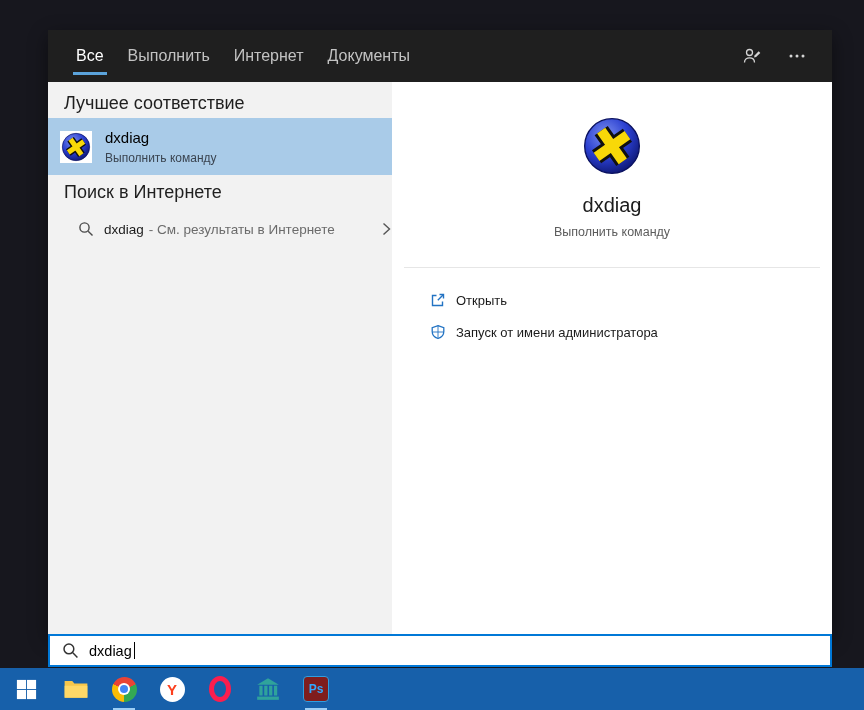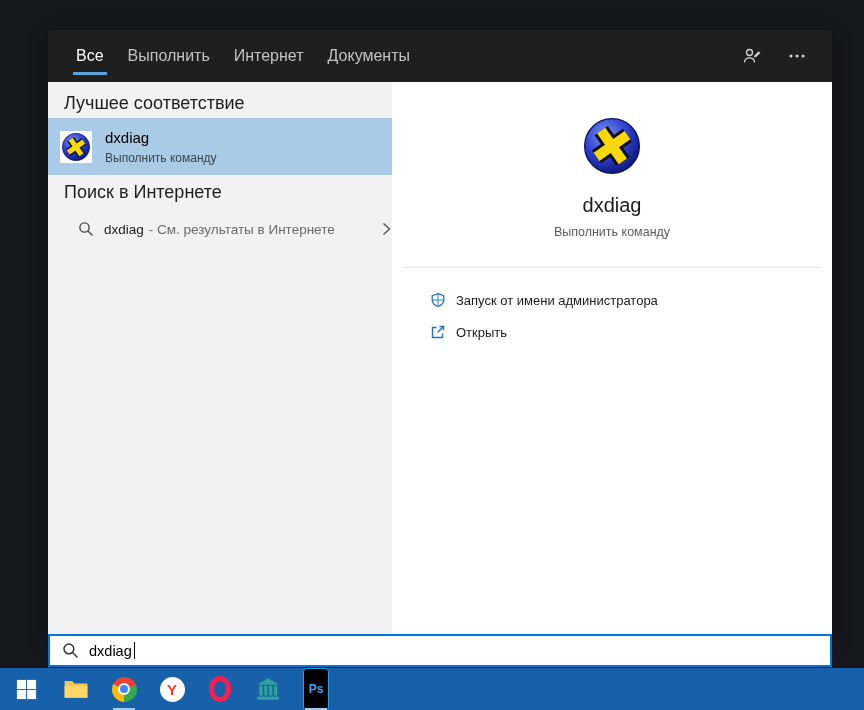--- a/index.html
+++ b/index.html
@@ -259,15 +259,6 @@
         <div class="pv-actions">
           <div class="pv-action">
             <span class="act-icon">
-              <svg width="16" height="16" viewBox="0 0 16 16" fill="none" stroke="#2273c3" stroke-width="1.3">
-                <path d="M8 1.6 L13.8 3.7 V7.5 C13.8 11 11.3 13.5 8 14.5 C4.7 13.5 2.2 11 2.2 7.5 V3.7 Z"></path>
-                <path d="M8 1.6 V14.5 M2.6 8 H13.4" stroke-width="0.9"></path>
-              </svg>
-            </span>
-            <span class="act-label">Запуск от имени администратора</span>
-          </div>
-          <div class="pv-action">
-            <span class="act-icon">
               <svg width="16" height="16" viewBox="0 0 16 16" fill="none" stroke="#2273c3" stroke-width="1.4">
                 <path d="M6.5 3.5 H2.5 V13.5 H12.5 V9.5"></path>
                 <path d="M9.5 2.5 H13.5 V6.5"></path>
@@ -275,6 +266,15 @@
               </svg>
             </span>
             <span class="act-label">Открыть</span>
+          </div>
+          <div class="pv-action">
+            <span class="act-icon">
+              <svg width="16" height="16" viewBox="0 0 16 16" fill="none" stroke="#2273c3" stroke-width="1.3">
+                <path d="M8 1.6 L13.8 3.7 V7.5 C13.8 11 11.3 13.5 8 14.5 C4.7 13.5 2.2 11 2.2 7.5 V3.7 Z"></path>
+                <path d="M8 1.6 V14.5 M2.6 8 H13.4" stroke-width="0.9"></path>
+              </svg>
+            </span>
+            <span class="act-label">Запуск от имени администратора</span>
           </div>
         </div>
       </div>

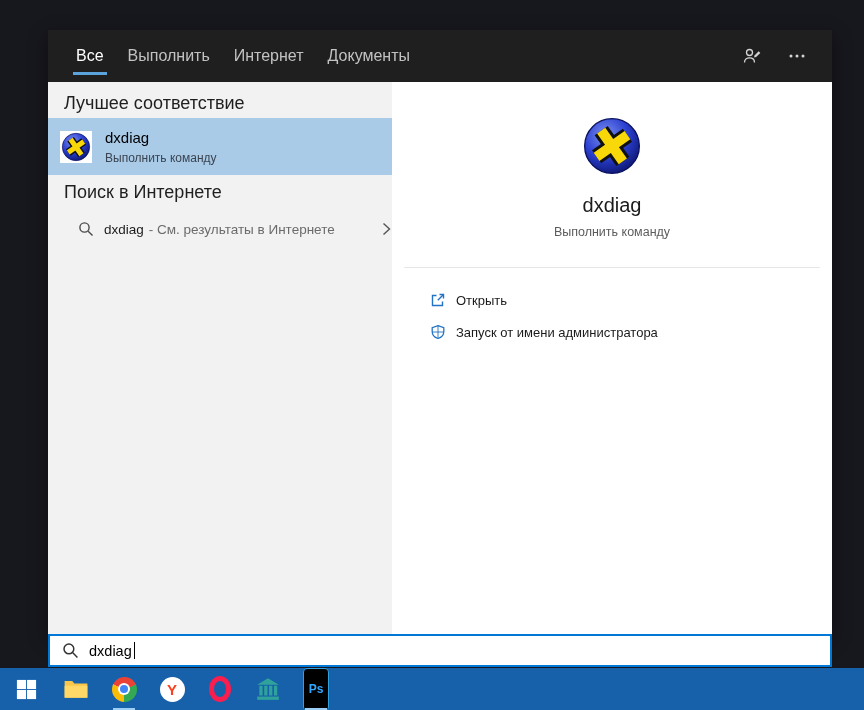--- a/index.html
+++ b/index.html
@@ -138,7 +138,7 @@
     border: 5px solid #fa1e4e;
   }
   .ps-icon {
-    width: 26px; height: 43px; background: #000000; border: 1px solid #2f9fe0;
+    width: 26px; height: 26px; background: #7f1d1d; border: 1px solid #2f9fe0;
     border-radius: 4px; display: flex; align-items: center; justify-content: center;
   }
   .ps-icon span { color: #31a8ff; font-size: 12px; font-weight: 700; line-height: 1; }

